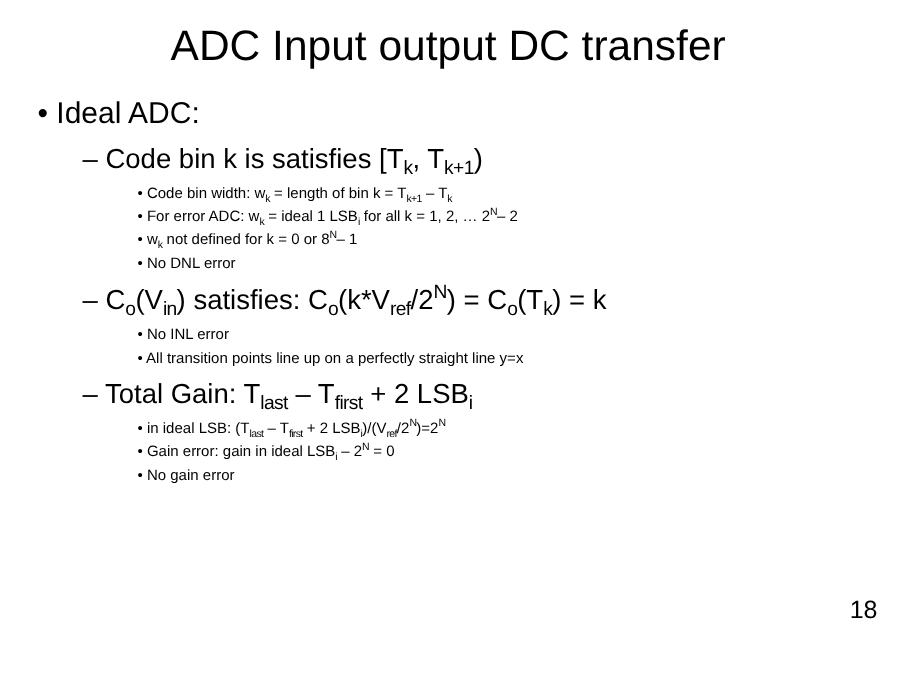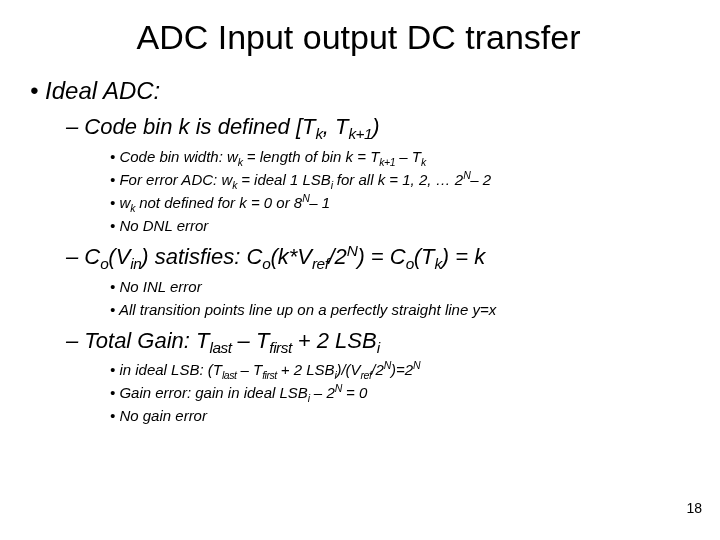--- a/index.html
+++ b/index.html
@@ -28,7 +28,6 @@
     list-style: none;
     padding: 0;
     margin: 0;
-    font-style: italic;
   }
   li {
     margin: 0;

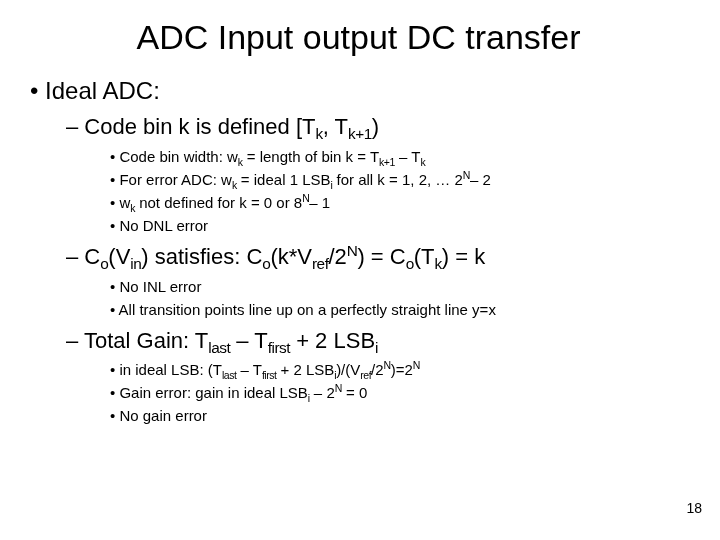--- a/index.html
+++ b/index.html
@@ -100,7 +100,7 @@
 
 
         <li class="bullet-dash tight">
-          <span>Code bin k is defined [T</span><span class="sub">k</span><span>, T</span><span class="sub">k+1</span><span>)</span>
+          <span>Code bin k is satisfies [T</span><span class="sub">k</span><span>, T</span><span class="sub">k+1</span><span>)</span>
 
           <ul class="level3">
             <li class="bullet-dot tight">

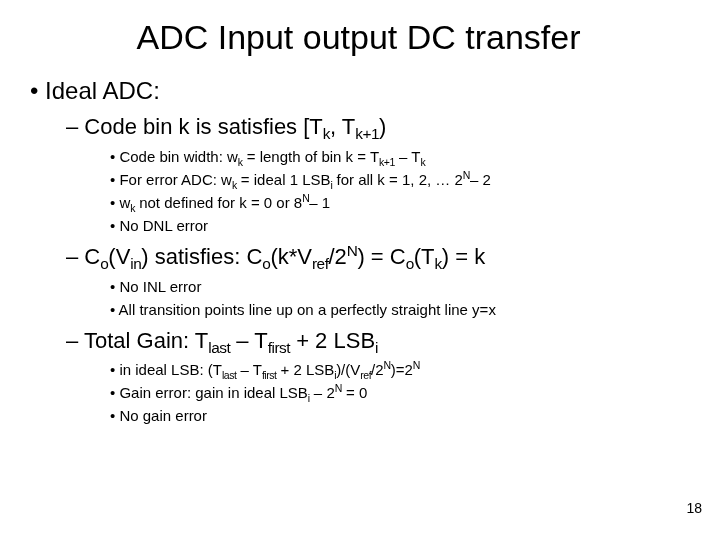--- a/index.html
+++ b/index.html
@@ -53,7 +53,7 @@
     margin: 4px 0 6px 44px;
   }
   .level3 > li {
-    font-size: 15px;
+    font-size: 12px;
     line-height: 1.4;
     margin-bottom: 2px;
   }

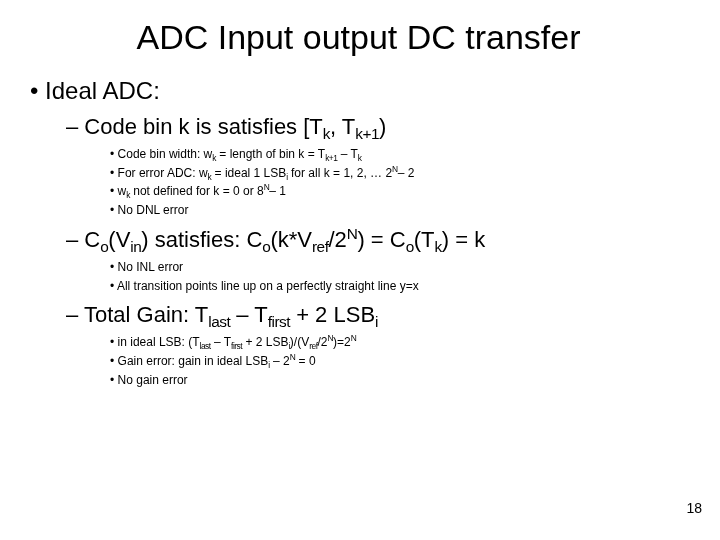--- a/index.html
+++ b/index.html
@@ -82,8 +82,8 @@
   .page-num {
     position: absolute;
     right: 18px;
-    bottom: 24px;
-    font-size: 14px;
+    bottom: 40px;
+    font-size: 20px;
   }
 </style>
 </head>

